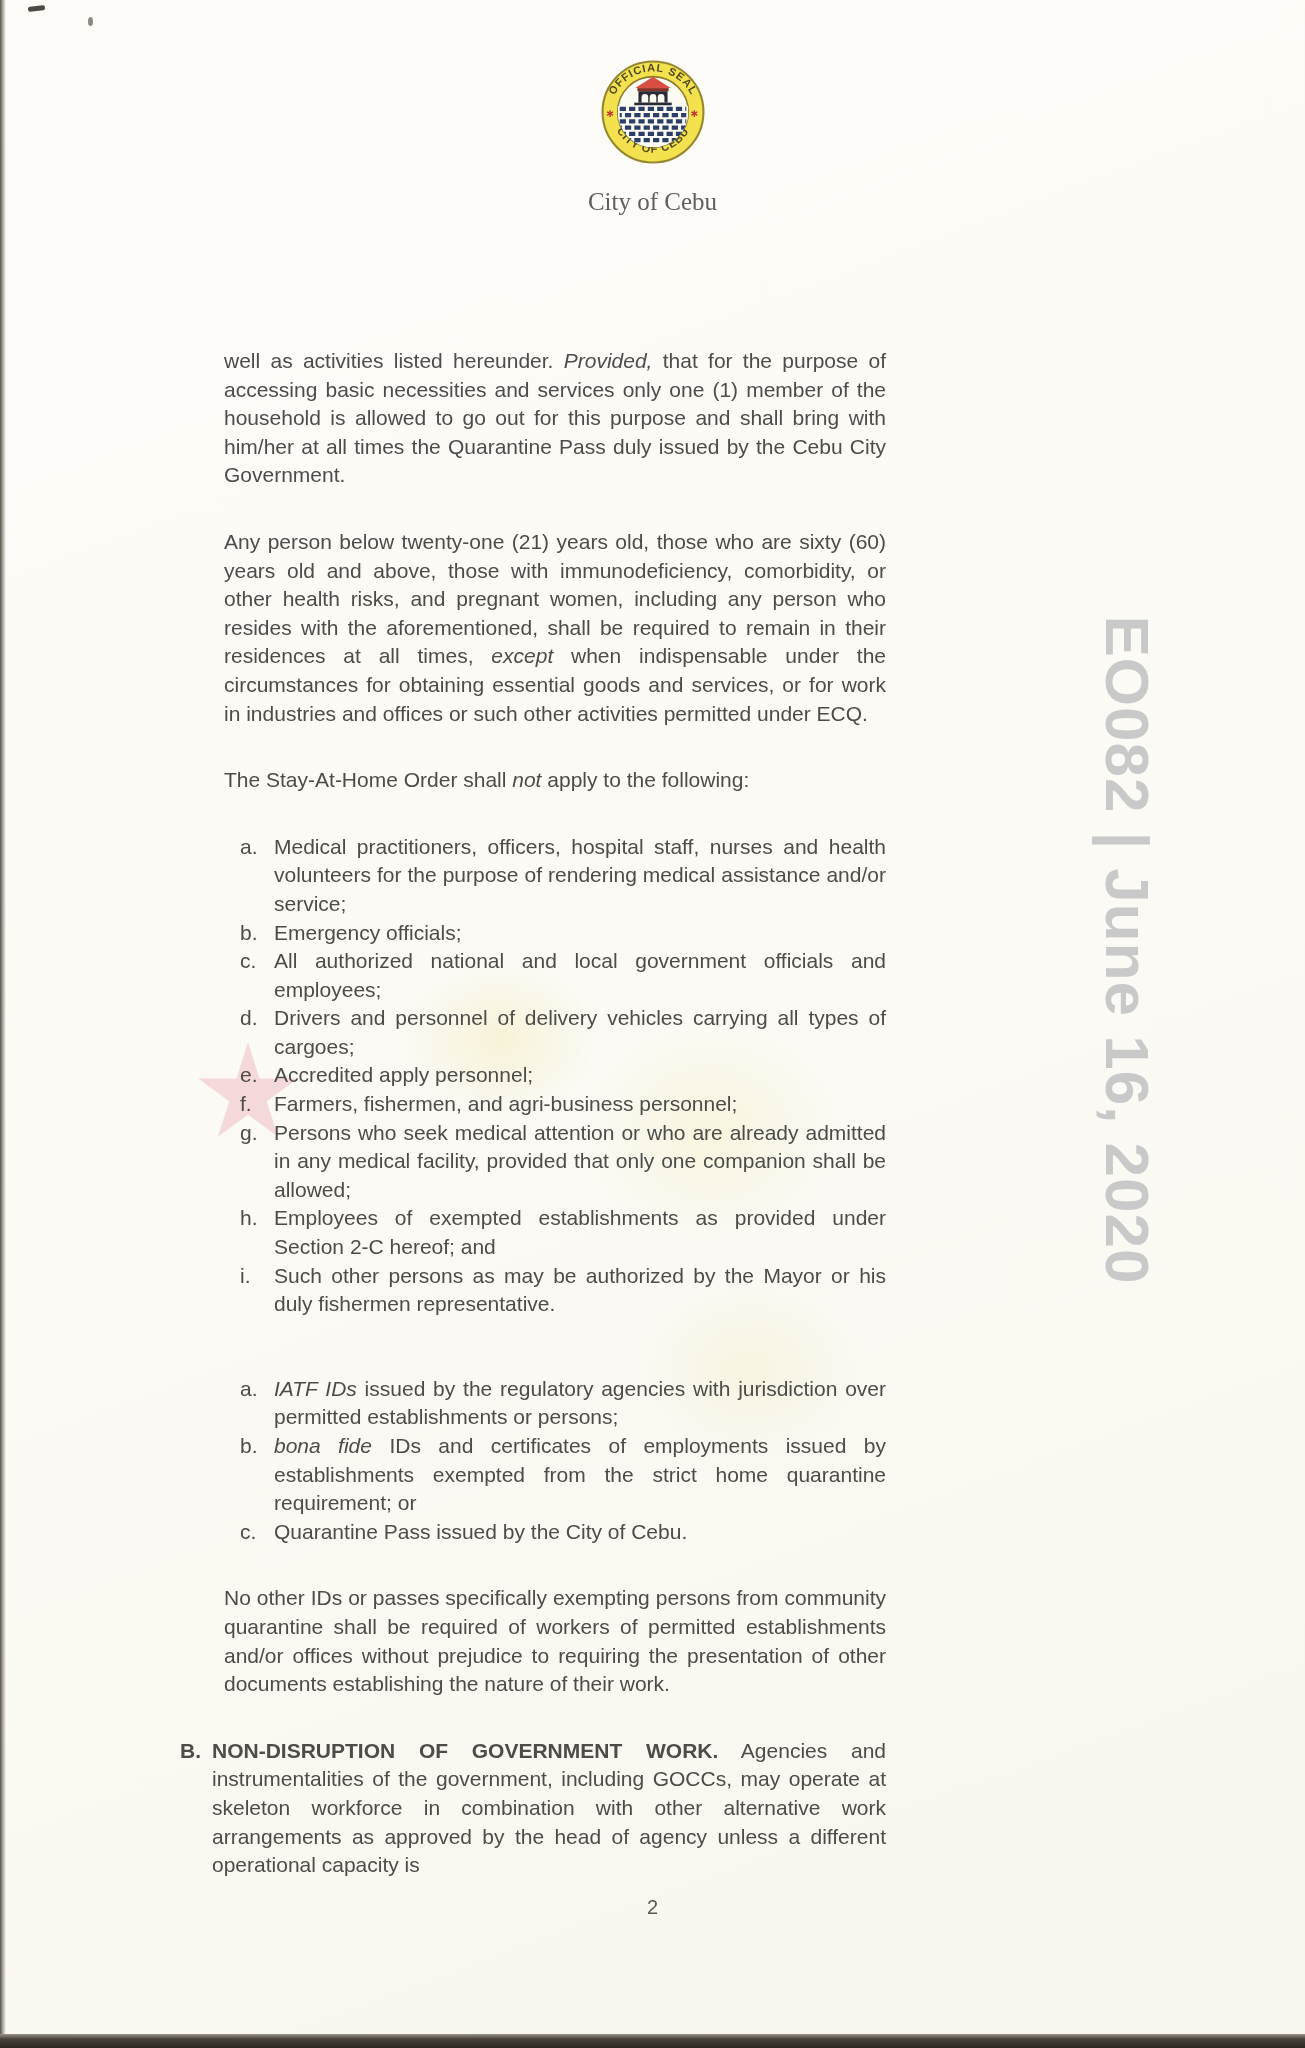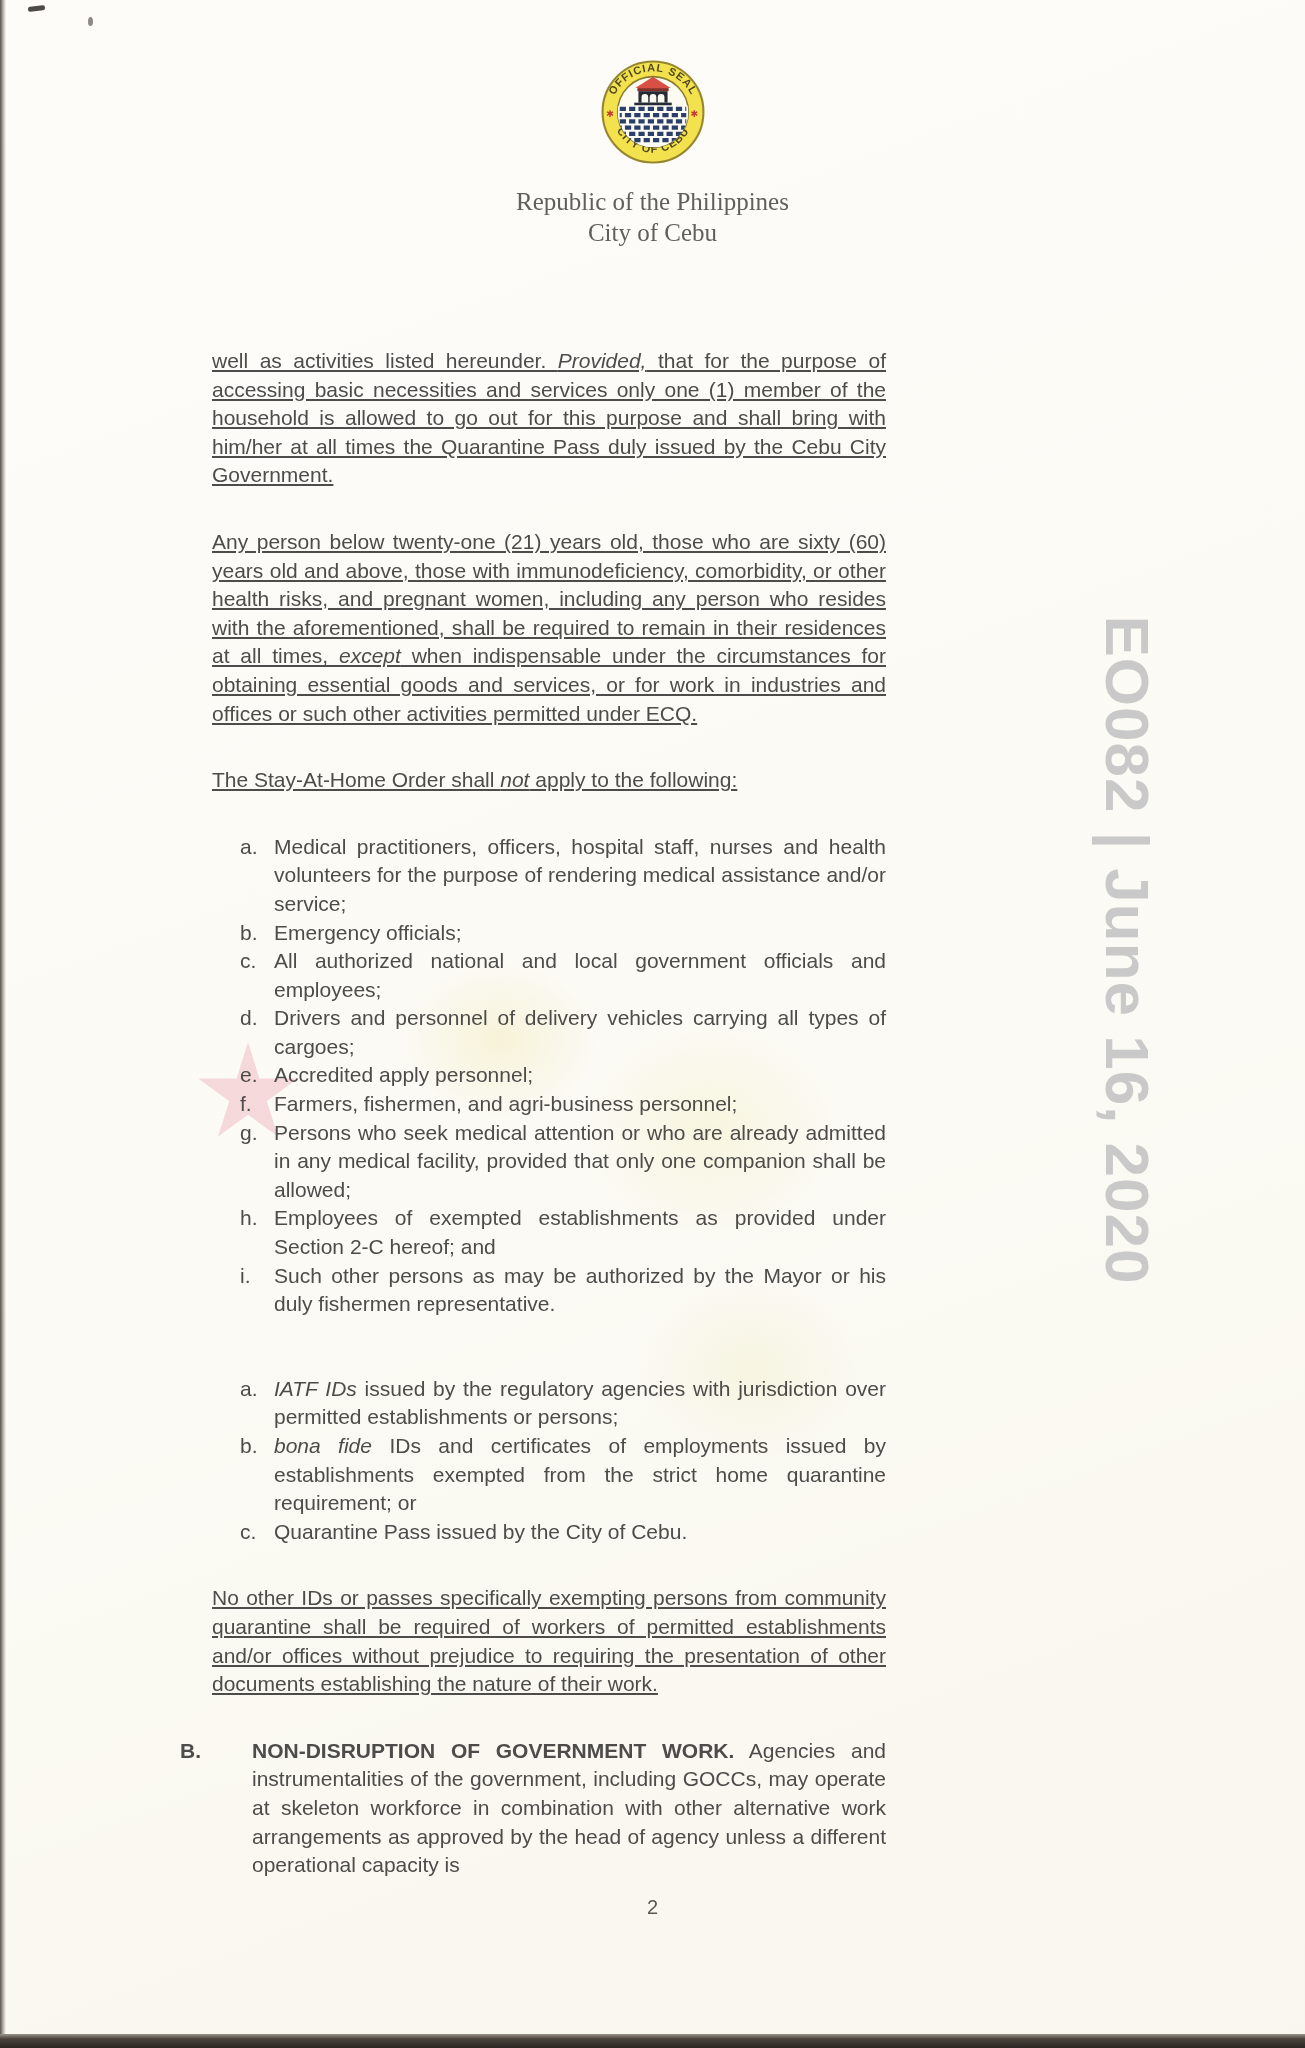--- a/index.html
+++ b/index.html
@@ -113,7 +113,6 @@
         <rect x="32" y="41" width="36" height="2.5" fill="#262b36"></rect>
       </g>
     </svg>
-    <div class="h-serif">Republic of the Philippines</div>
     <div class="h-serif">City of Cebu</div>
   </div>
 

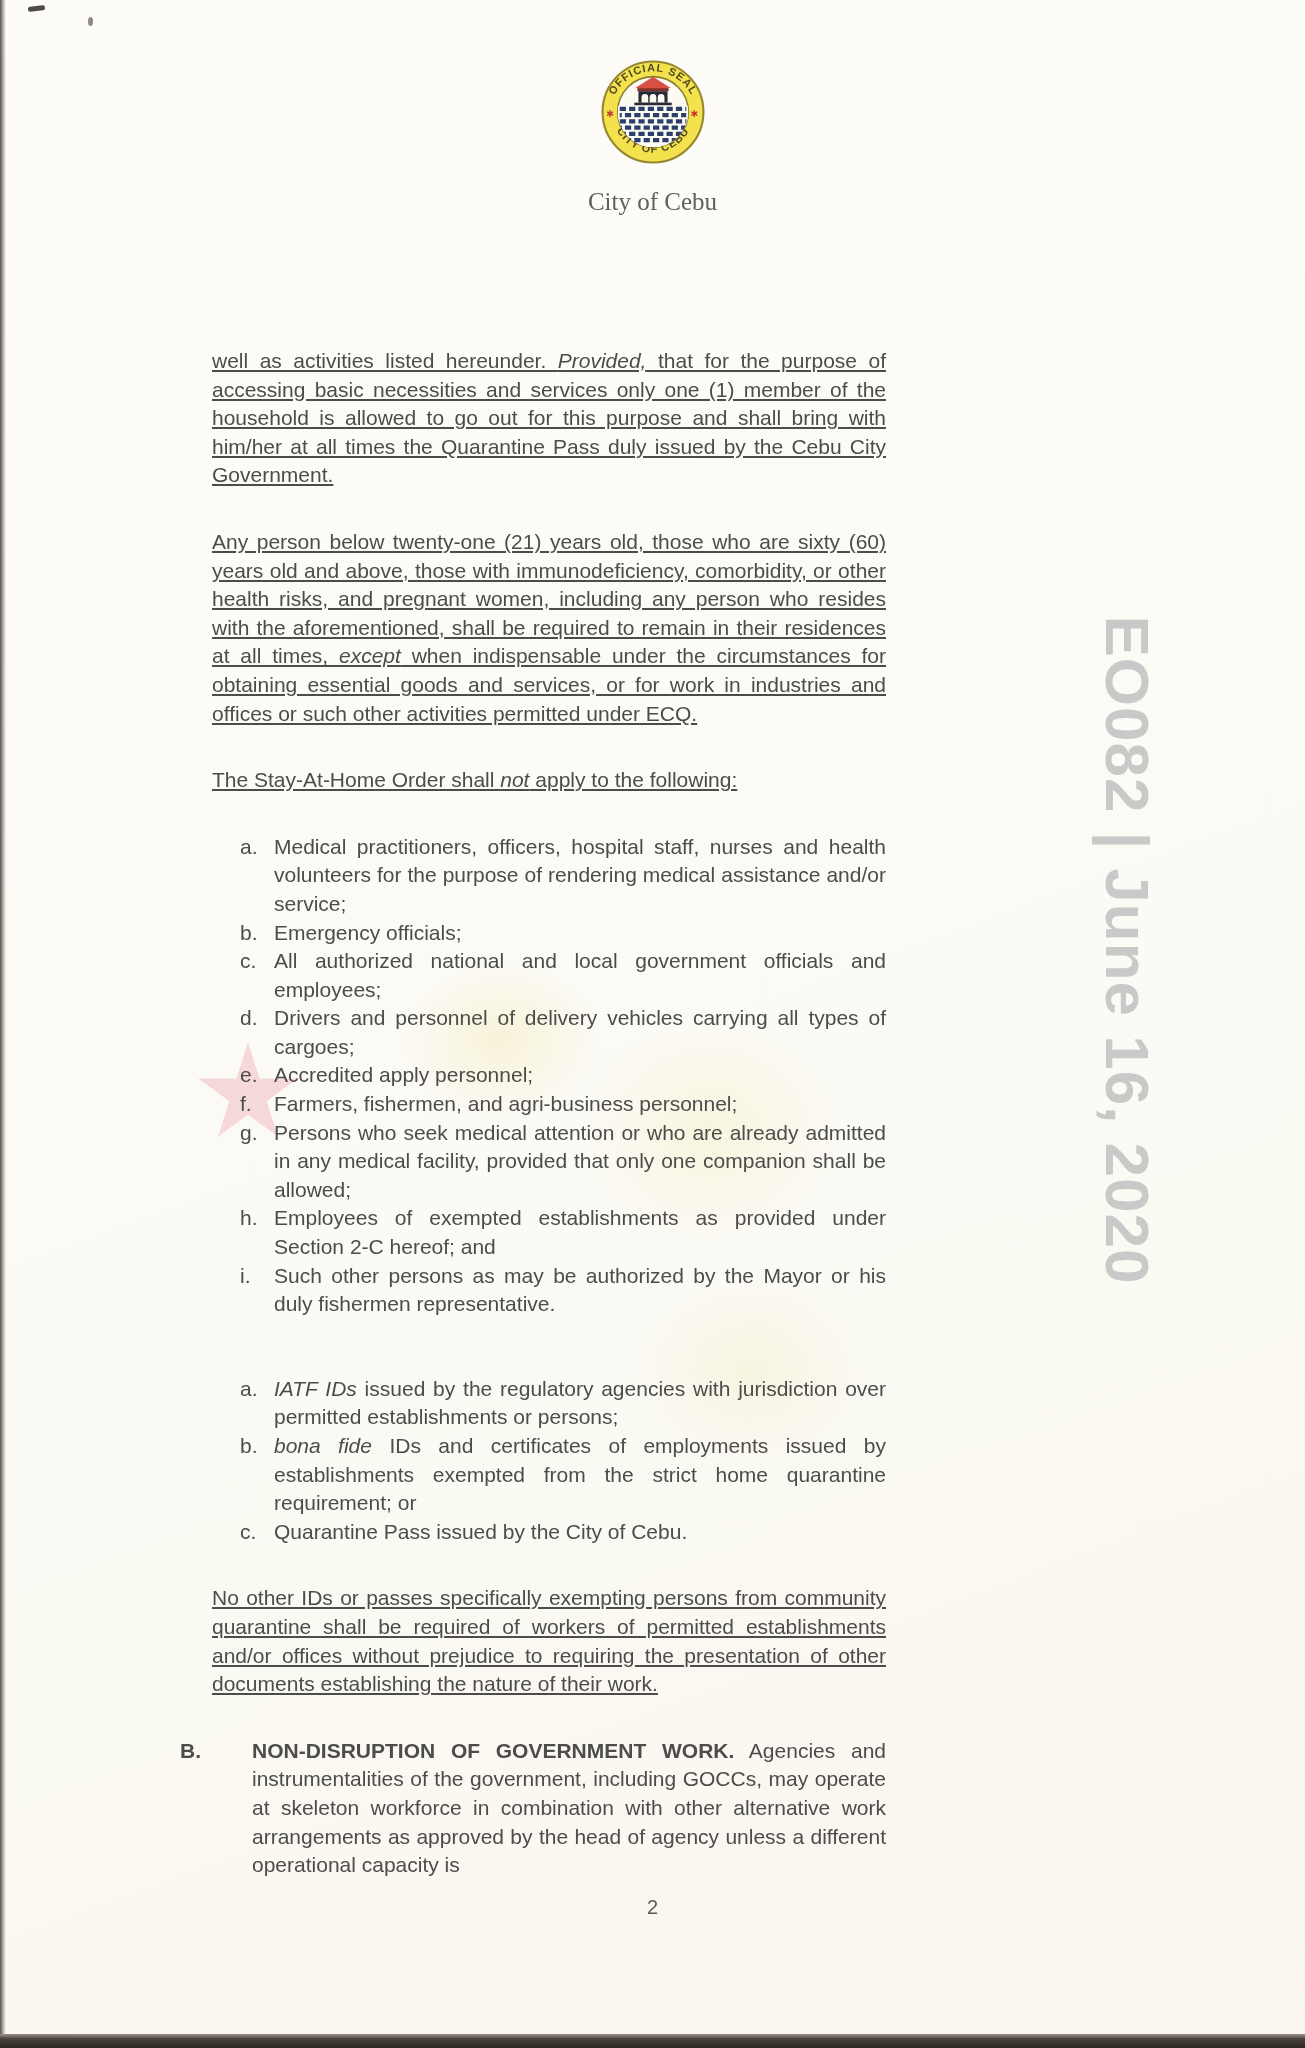--- a/index.html
+++ b/index.html
@@ -46,7 +46,7 @@
   .content { position:absolute; left:212px; width:674px; top:347px; z-index:2;
     font-size:21px; line-height:28.6px; }
   .just { text-align:justify; text-align-last:left; }
-  .para { margin:0 0 38px 0;text-decoration:underline; }
+  .para { margin:0 0 38px 12px; }
   .it { font-style:italic; }
   .bd { font-weight:700; }
   .list { margin:0 0 0 28px; }

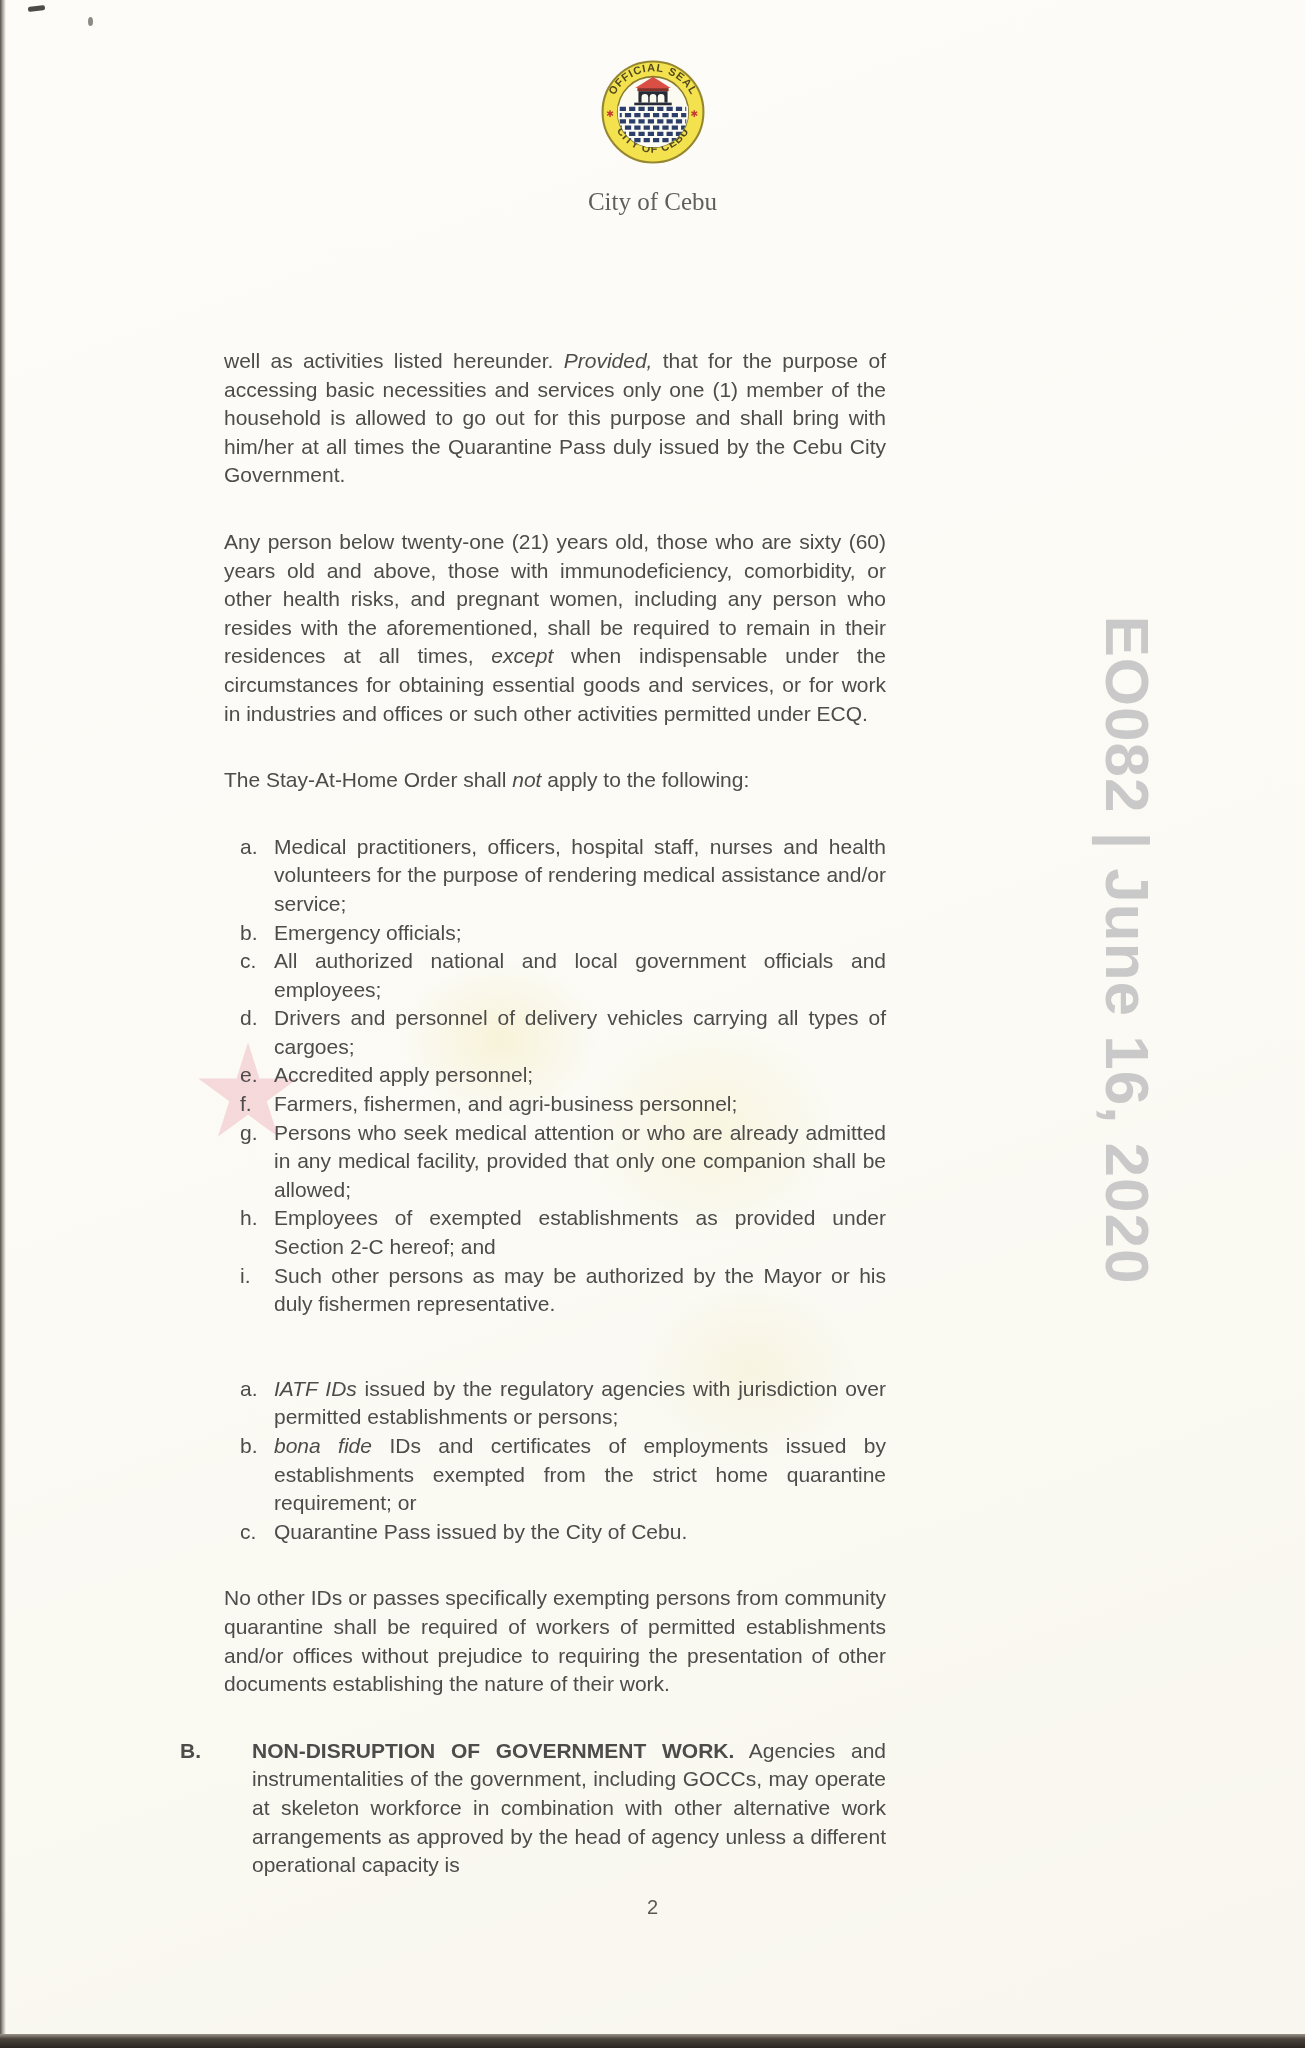--- a/index.html
+++ b/index.html
@@ -57,7 +57,7 @@
   .li .txt { flex:1; }
   .section-b { display:flex; margin-left:-32px; }
   .section-b .lbl { flex:0 0 32px; font-weight:700; }
-  .section-b .txt { flex:1;margin-left:40px; }
+  .section-b .txt { flex:1; }
   .page-num { position:absolute; left:0; right:0; top:1896px; text-align:center;
     font-size:20px; color:#5a5956; z-index:2; }
 </style>

